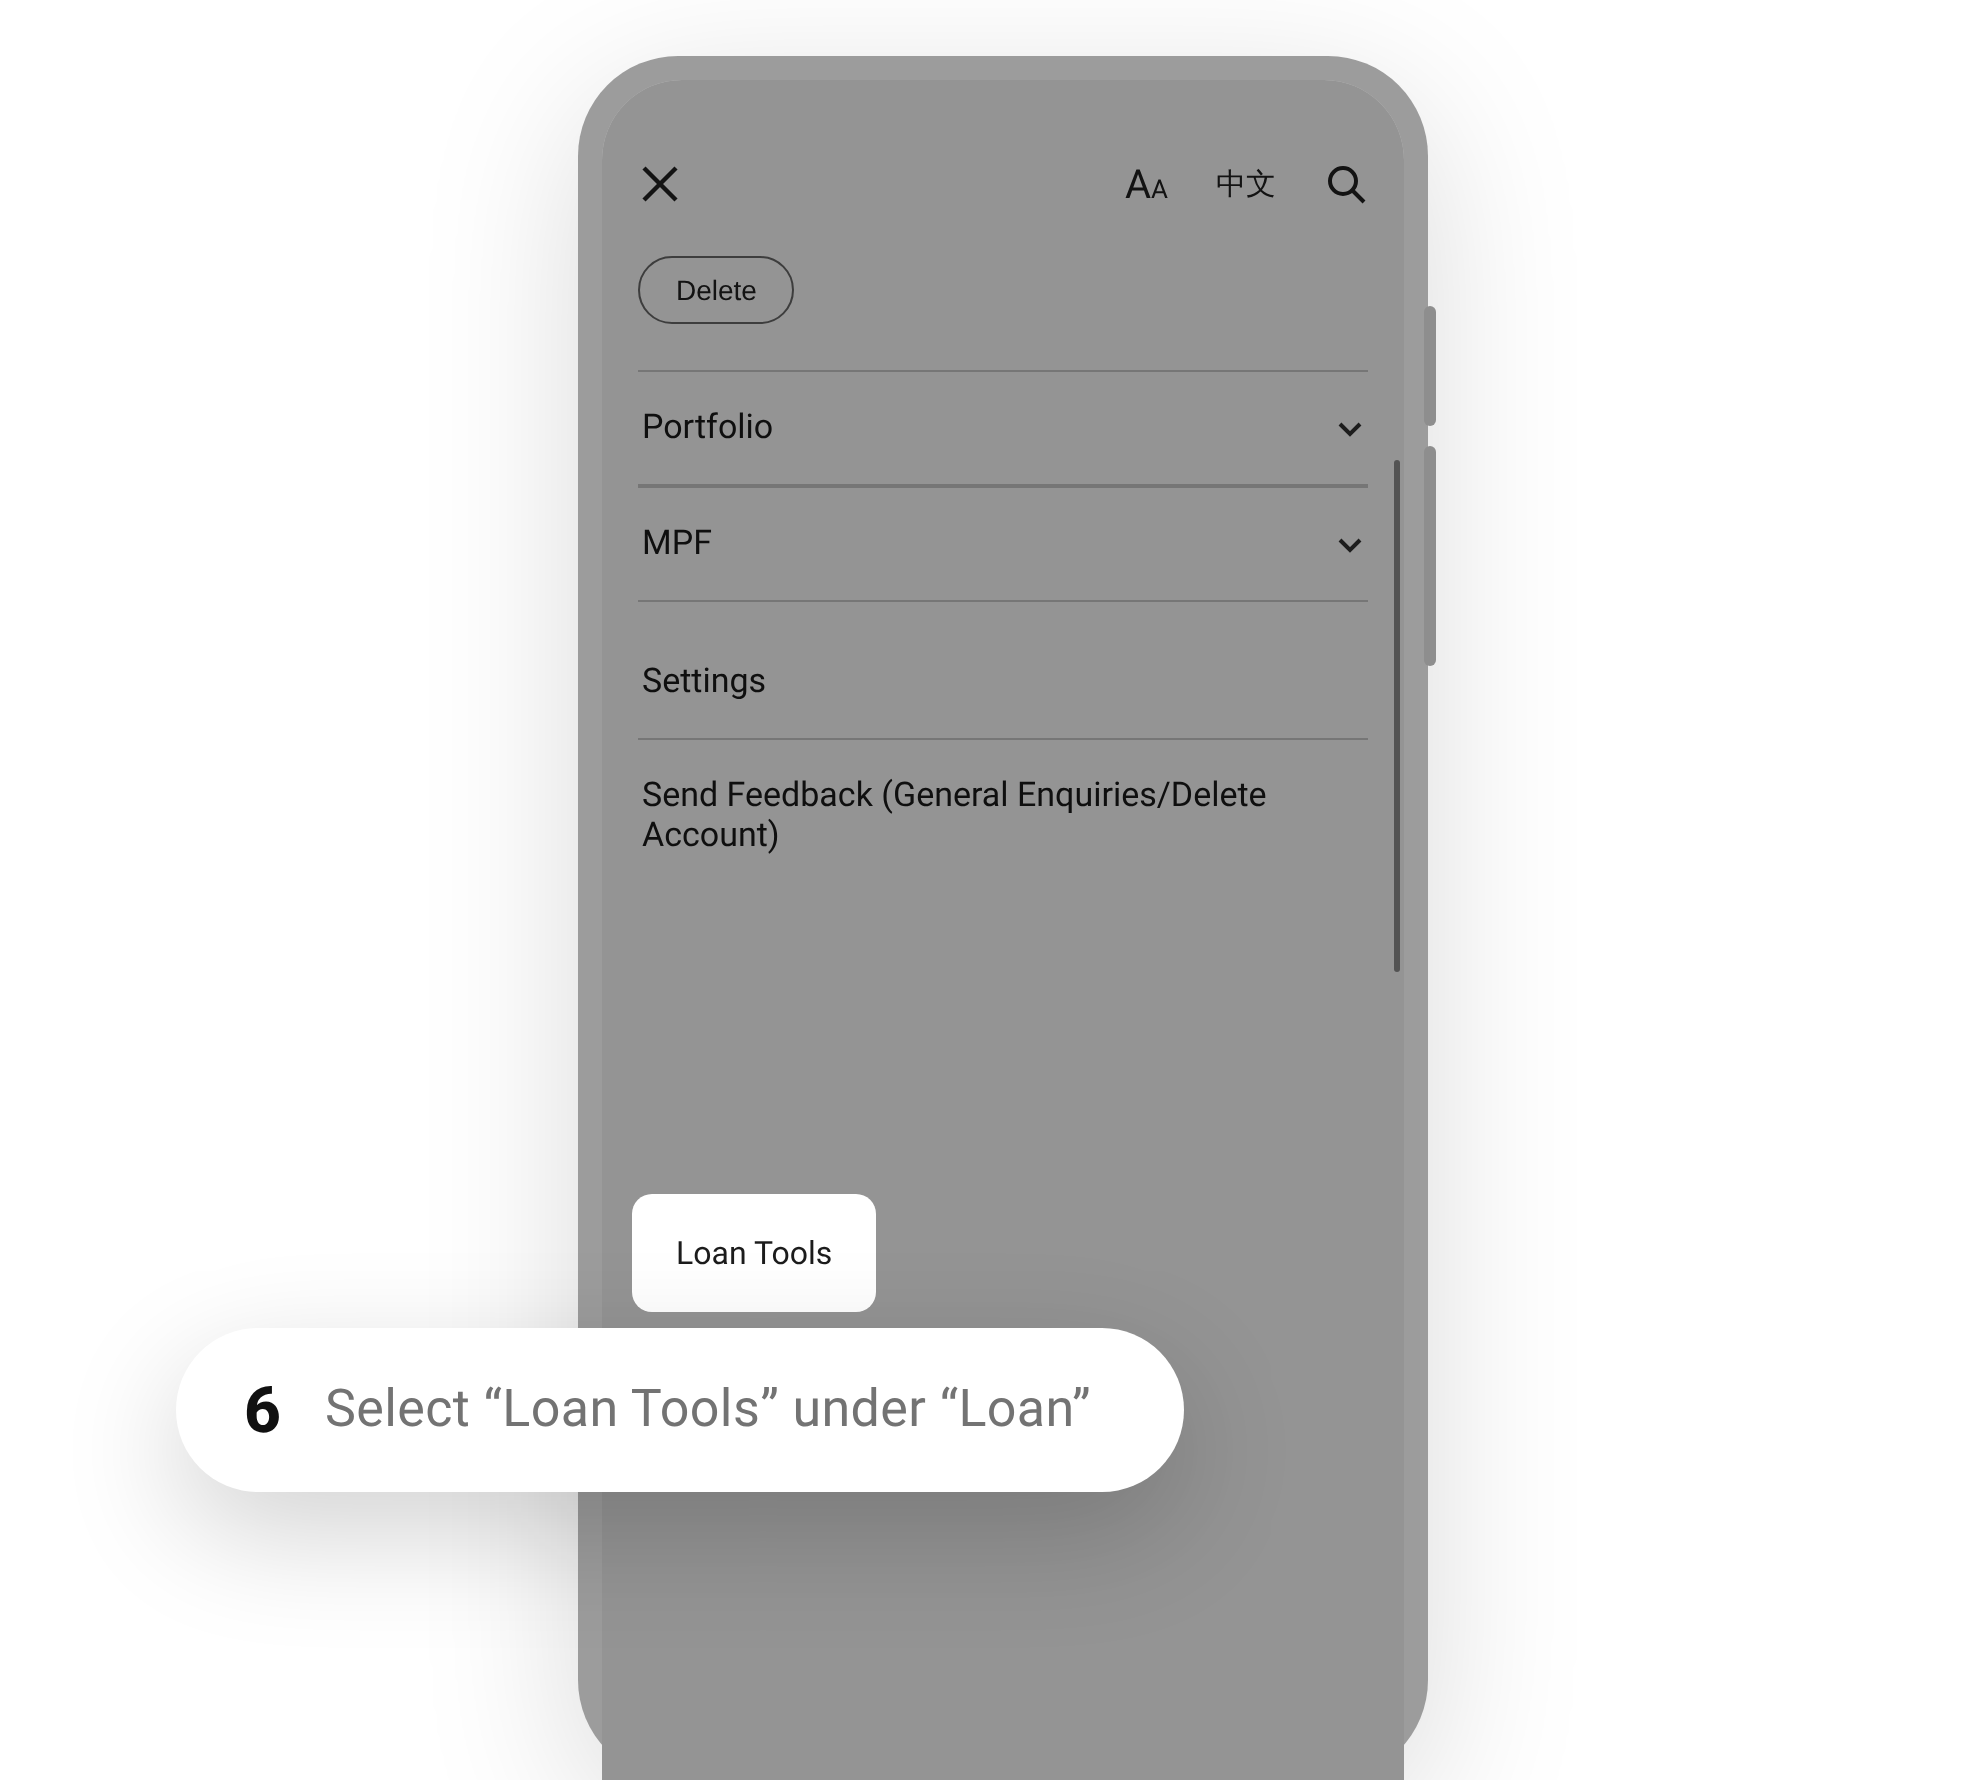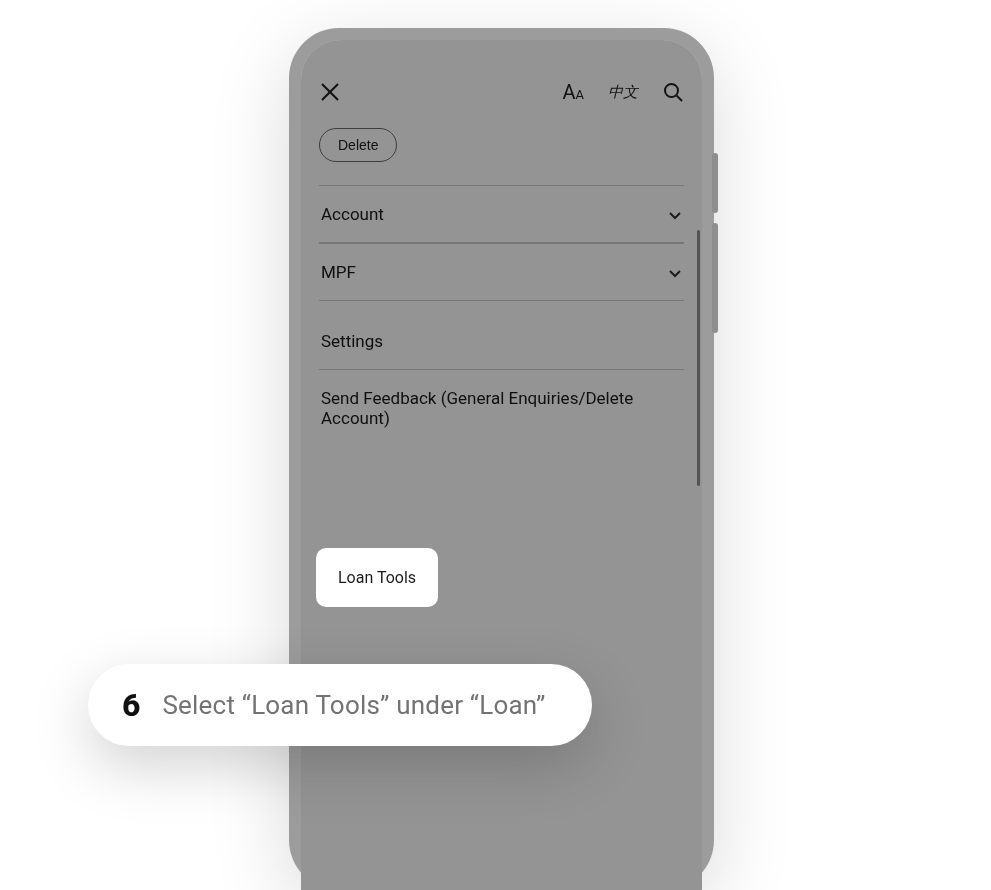--- a/index.html
+++ b/index.html
@@ -82,7 +82,6 @@
       font-size: 15px;
       color: #222;
       cursor: pointer;
-      font-style: italic;
     }
     .search-icon {
       cursor: pointer;

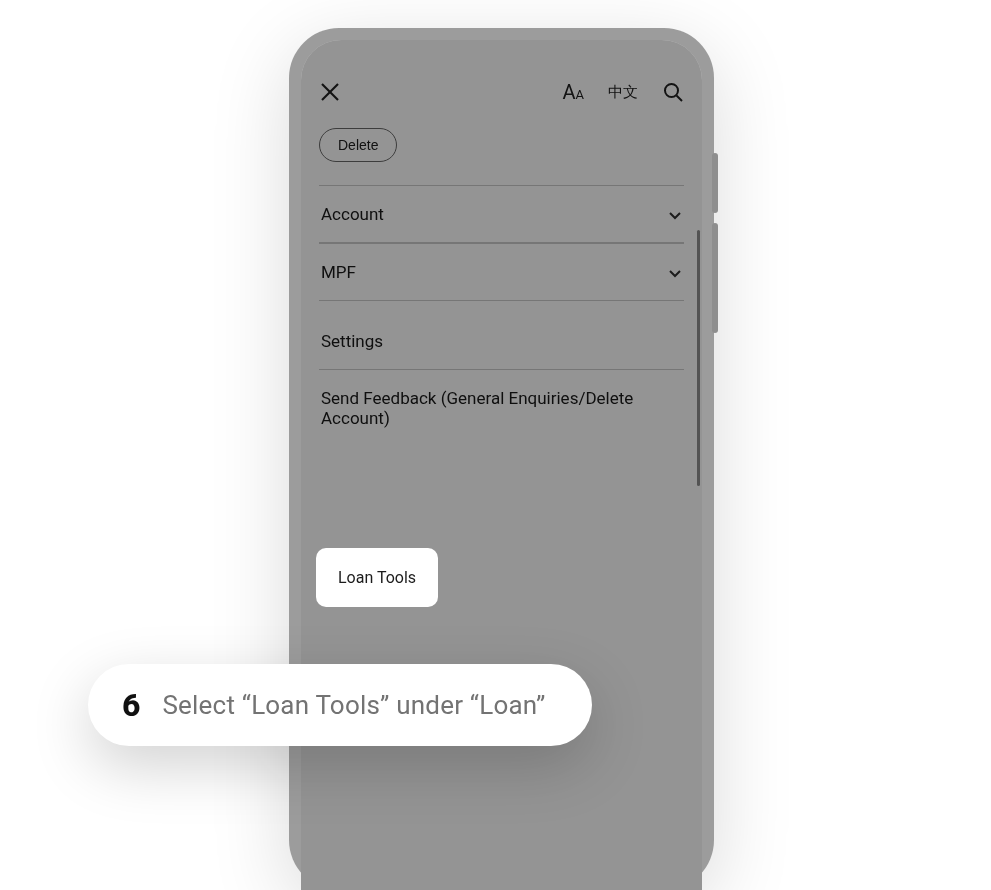--- a/index.html
+++ b/index.html
@@ -242,7 +242,7 @@
         <div style="border-bottom:1px solid #cccccc; margin:0 18px; height:14px;"></div>
 
         <div class="menu-item with-margin">
-          <span>Account</span>
+          <span>Portfolio</span>
           <span class="chevron">
             <svg width="14" height="14" viewBox="0 0 14 14">
                 <polyline points="2,4 7,9 12,4" fill="none" stroke="#333" stroke-width="2"></polyline>

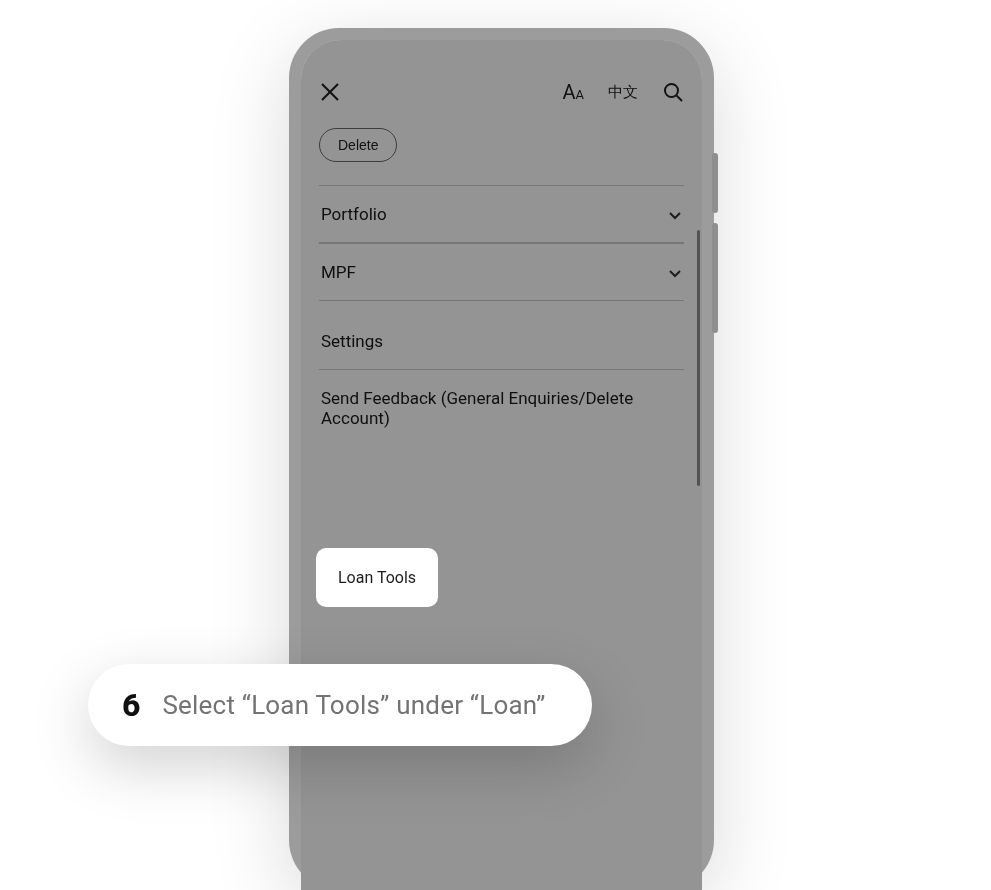--- a/index.html
+++ b/index.html
@@ -158,7 +158,7 @@
     .highlight-pop {
       position: absolute;
       left: 316px;
-      top: 548px;
+      top: 597px;
       background: #ffffff;
       border-radius: 10px;
       padding: 20px 22px;

